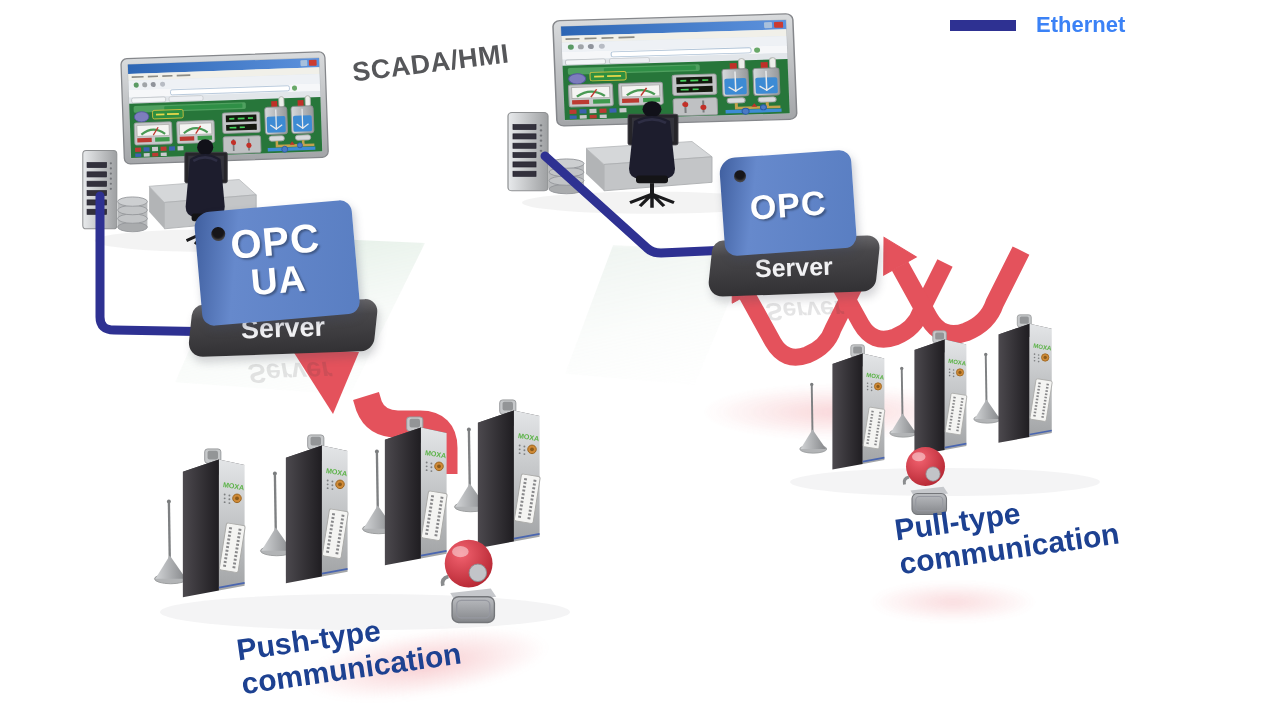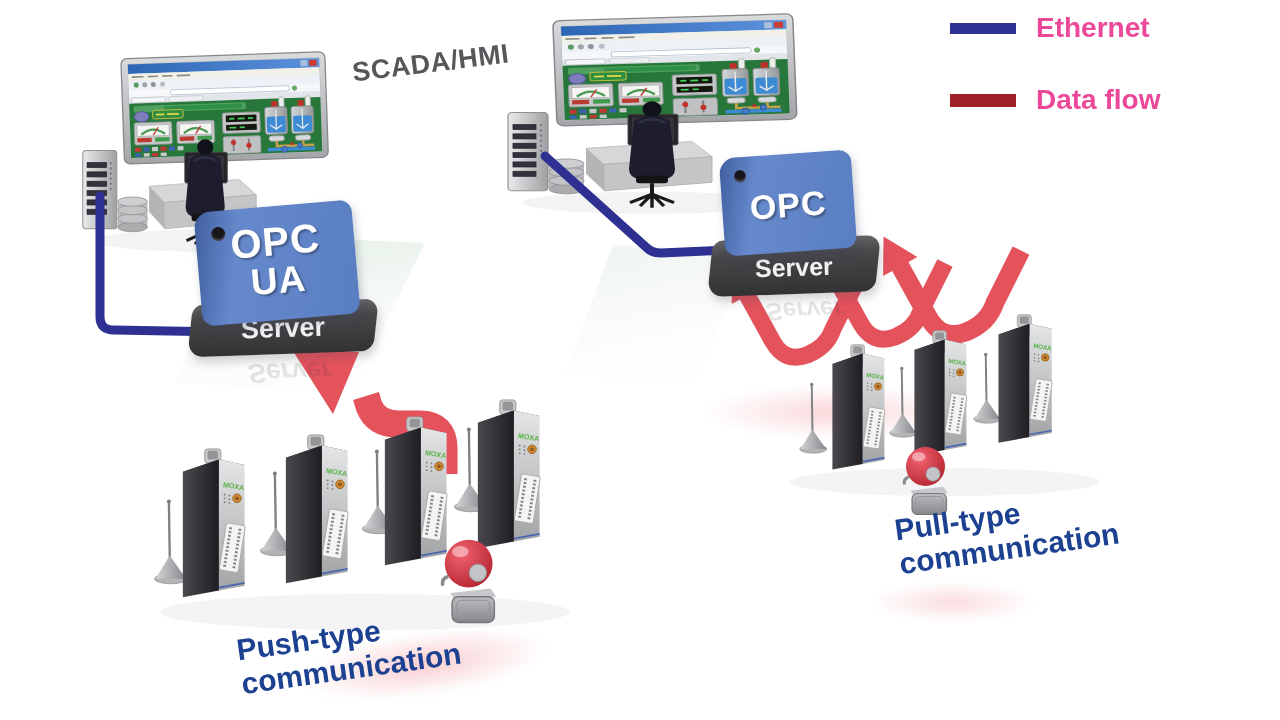--- a/index.html
+++ b/index.html
@@ -80,7 +80,7 @@
   #legend { position:absolute; left:950px; top:12px; z-index:3; }
   .legend-item { display:flex; align-items:center; margin-bottom:40px; }
   .legend-swatch { width:66px; margin-right:20px; }
-  .legend-label { font-size:28px; font-weight:bold; color:#ec4899; }
+  .legend-label { font-size:22px; font-weight:bold; color:#3b82f6; }
 </style>
 </head>
 <body>

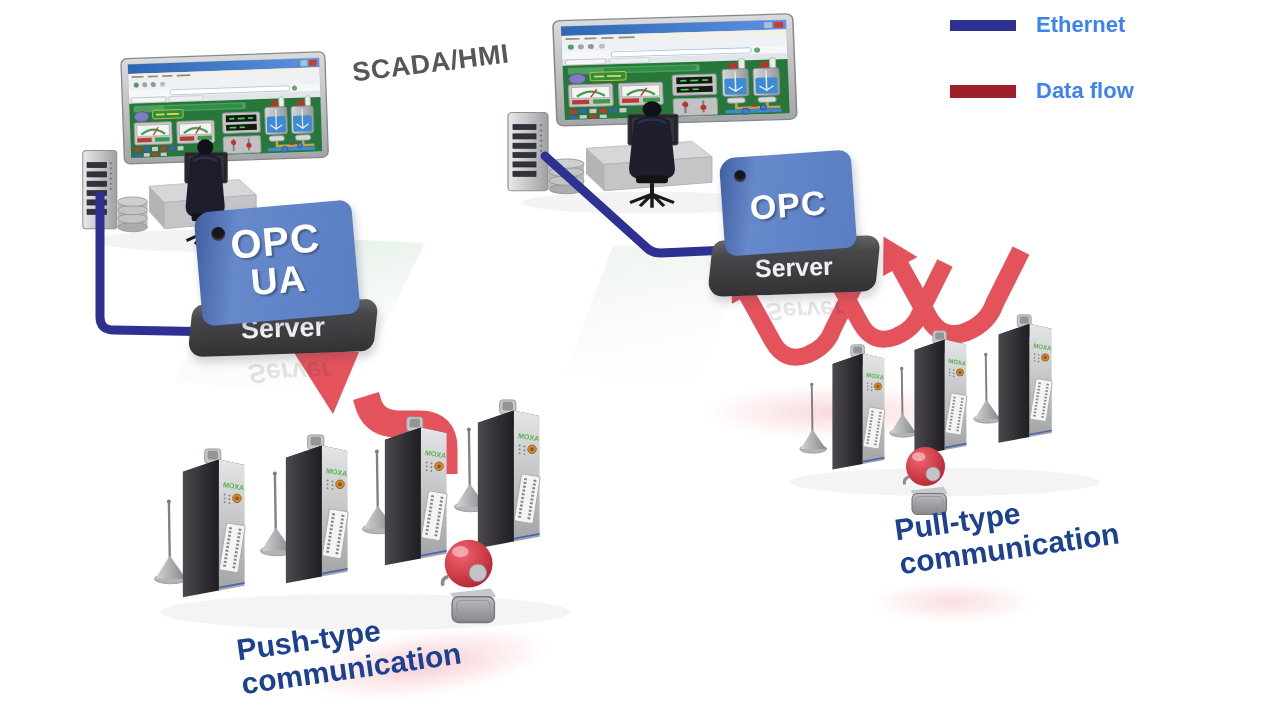--- a/index.html
+++ b/index.html
@@ -384,10 +384,6 @@
       <div class="legend-swatch" style="height: 11px; background: rgb(46, 49, 146);"></div>
       <div class="legend-label">Ethernet</div>
     </div>
-    <div class="legend-item">
-      <div class="legend-swatch" style="height: 13px; background: rgb(158, 31, 40);"></div>
-      <div class="legend-label">Data flow</div>
-    </div>
   </div>
 
 </div>

